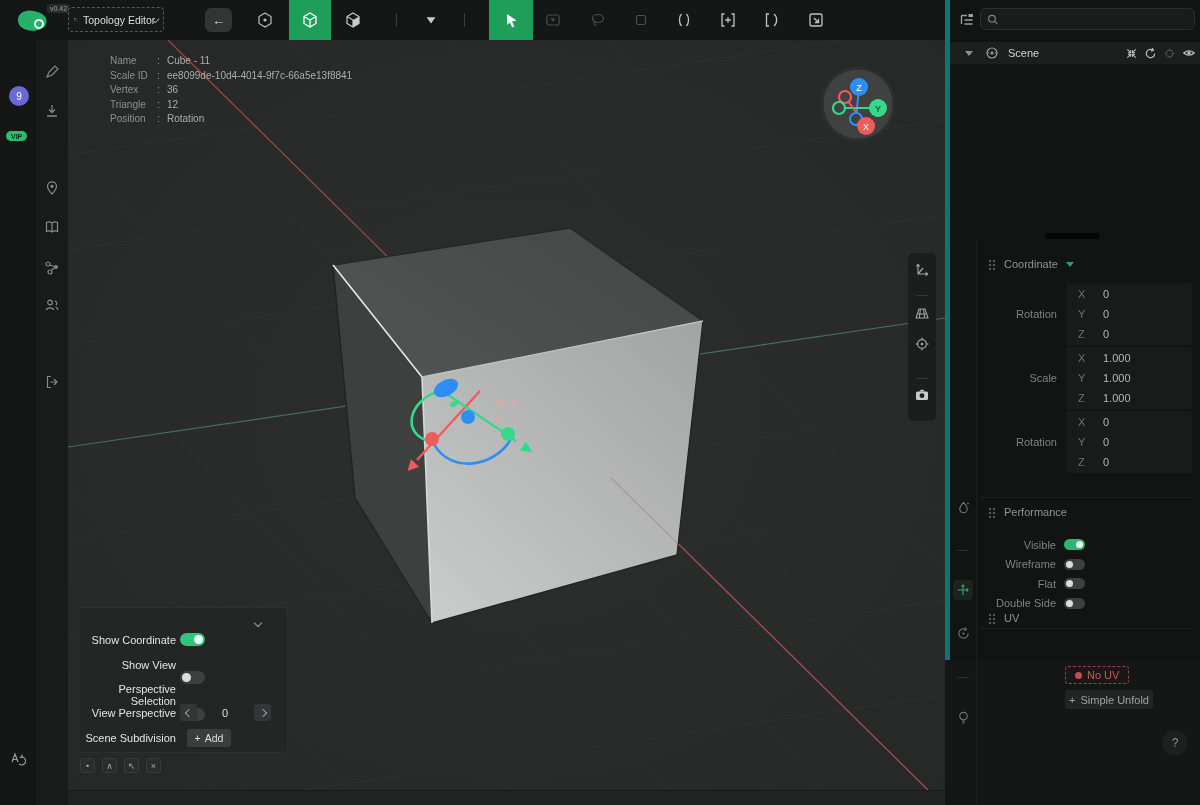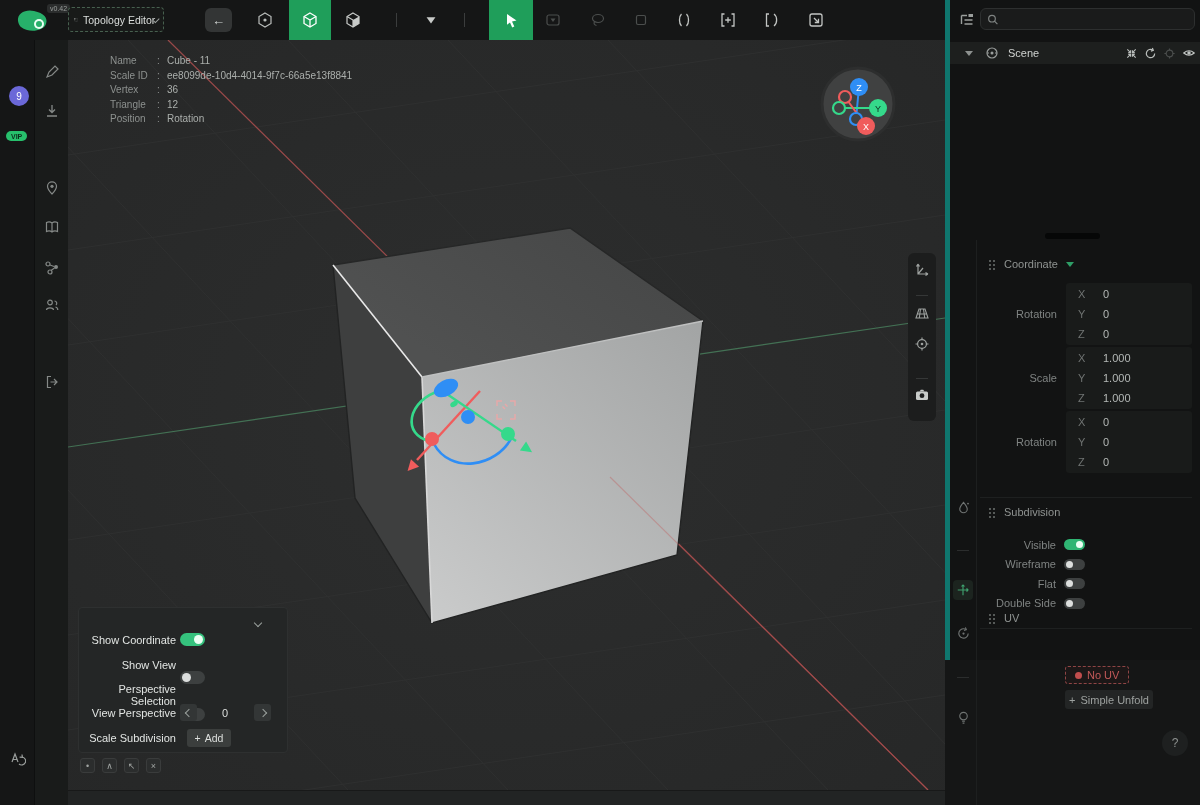--- a/index.html
+++ b/index.html
@@ -585,7 +585,7 @@
 
     <div class="sec-head" style="left:38px;top:506px">
       <div class="dots"></div>
-      <span>Subdivision</span>
+      <span>Performance</span>
     </div>
     <div class="vrows">
       <div class="vrow">

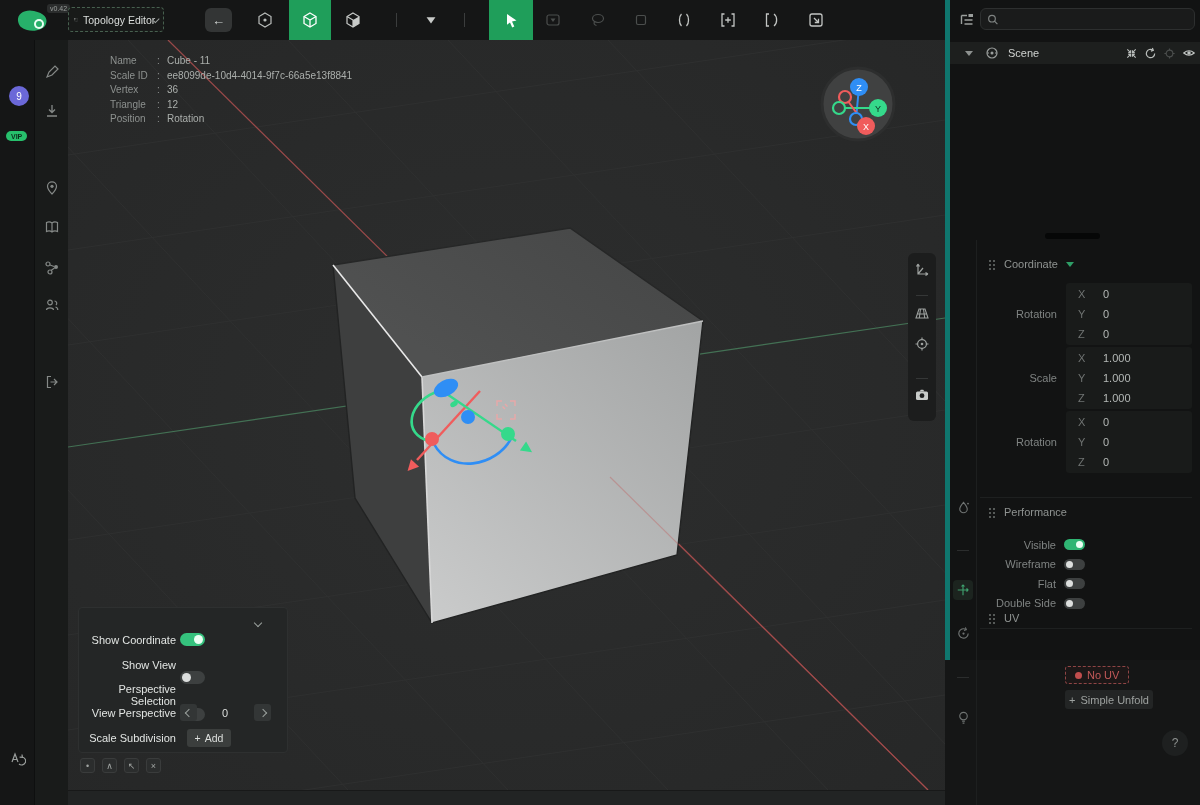--- a/index.html
+++ b/index.html
@@ -431,7 +431,7 @@
       <div class="step-btn" style="left:175px;top:96px">
           <span class="chev right"></span>
         </div>
-      <div class="op-label" style="top:124px">Scale Subdivision</div>
+      <div class="op-label" style="top:124px">Scene Subdivision</div>
       <div class="add-btn">
         <span>+</span>
         <span>Add</span>

